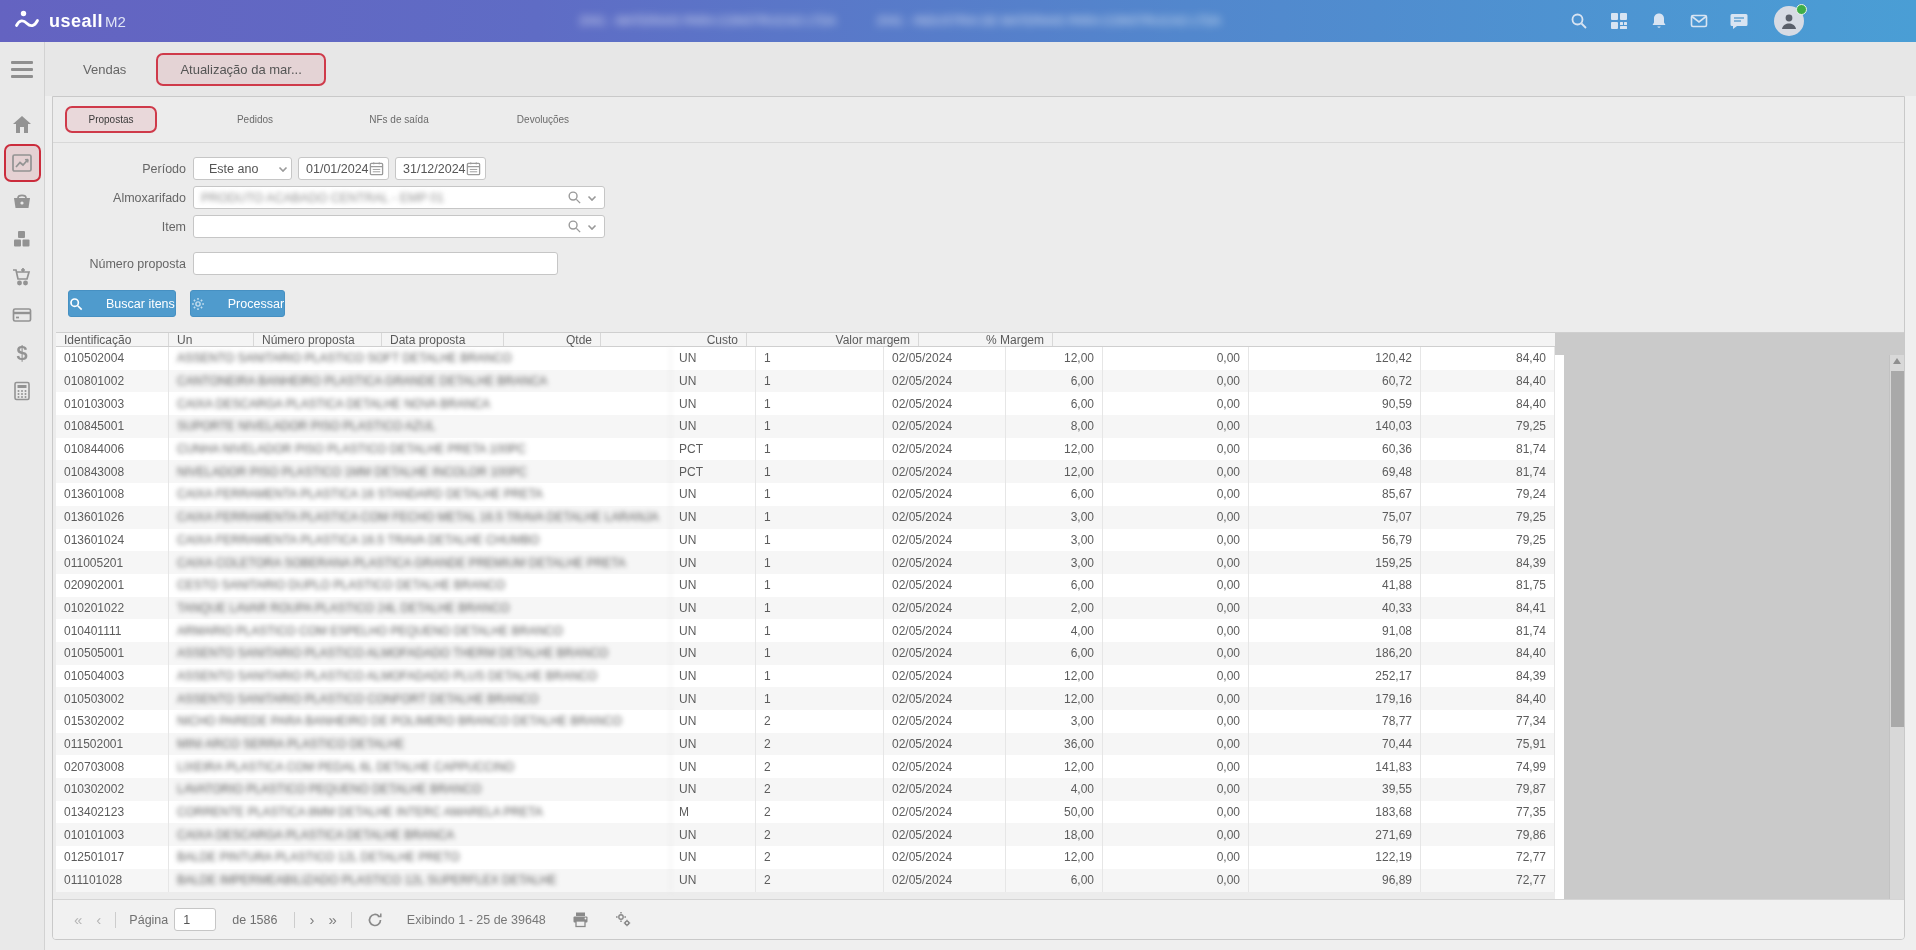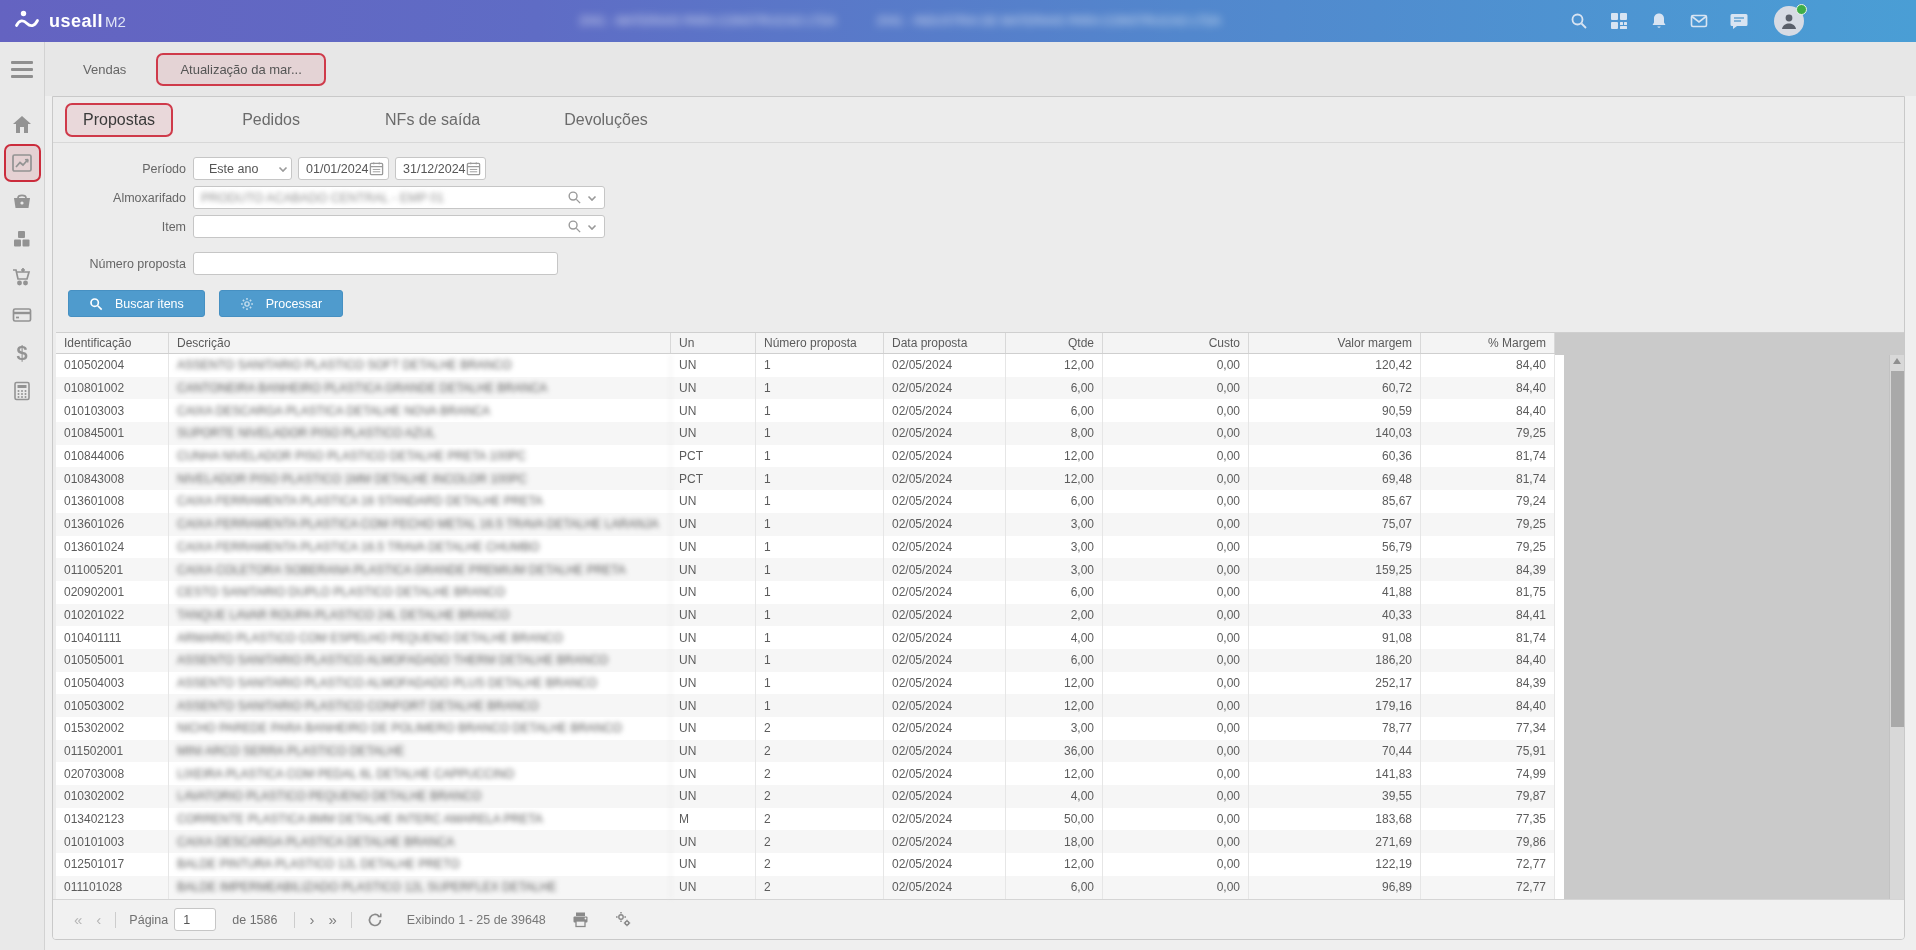--- a/index.html
+++ b/index.html
@@ -51,7 +51,7 @@
 
   .subtabs { height:46px; border-bottom:1px solid #d8d8d8; display:flex; align-items:center;
     padding-left:12px; gap:52px; }
-  .subtab { font-size:16px; color:#6b6b6b; padding:6px 16px; cursor:pointer; min-width:92px; text-align:center; }
+  .subtab { font-size:10px; color:#6b6b6b; padding:6px 16px; cursor:pointer; min-width:92px; text-align:center; }
   .subtab.active { color:#3a3a3a; border:2px solid #cf3a4a; border-radius:7px;
     background:rgba(207,58,74,.11); }
 

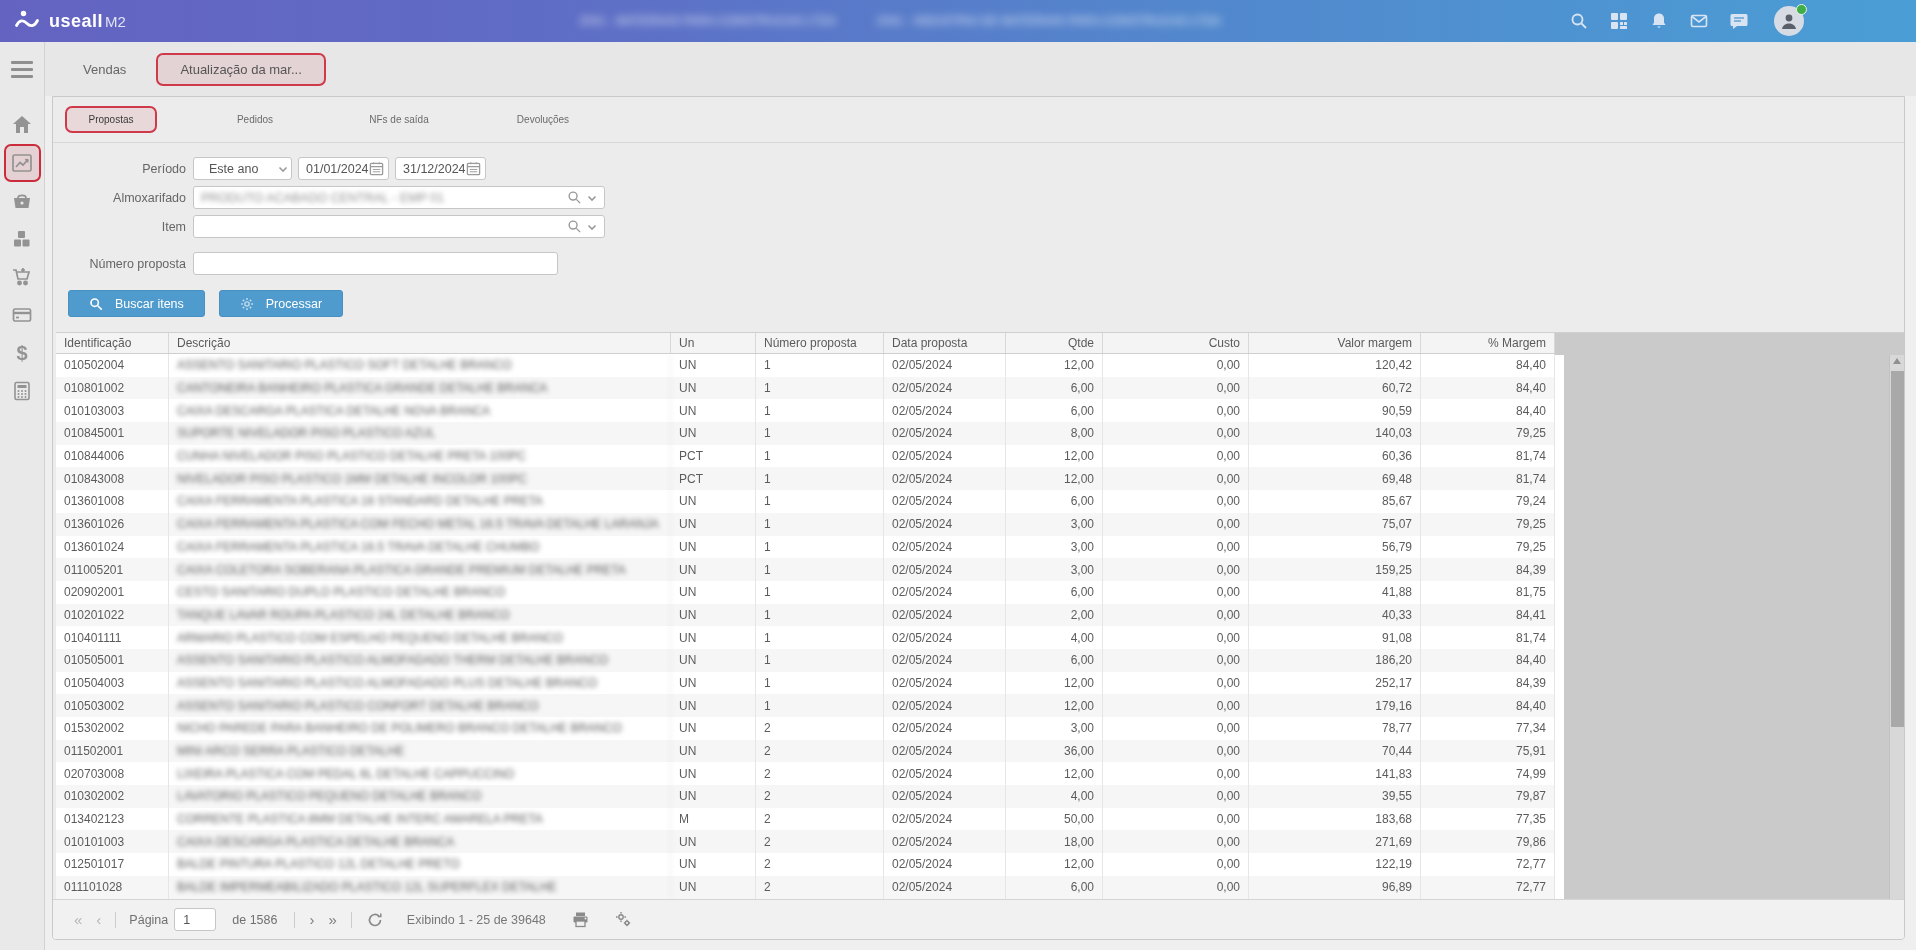--- a/index.html
+++ b/index.html
@@ -77,7 +77,7 @@
 
   .btn-row { display:flex; gap:14px; margin:15px 0 0 15px; }
   .btn { height:27px; background:#4f9bcd; border:1px solid #4690c2; border-radius:3px;
-    color:#fff; font-size:12.5px; display:flex; align-items:center; gap:12px; padding:0 20px; cursor:pointer; }
+    color:#fff; font-size:12.5px; display:flex; align-items:center; gap:23px; padding:0 0; cursor:pointer; }
   .btn svg { width:14px; height:14px; }
   .btn .dim { opacity:.65; }
 

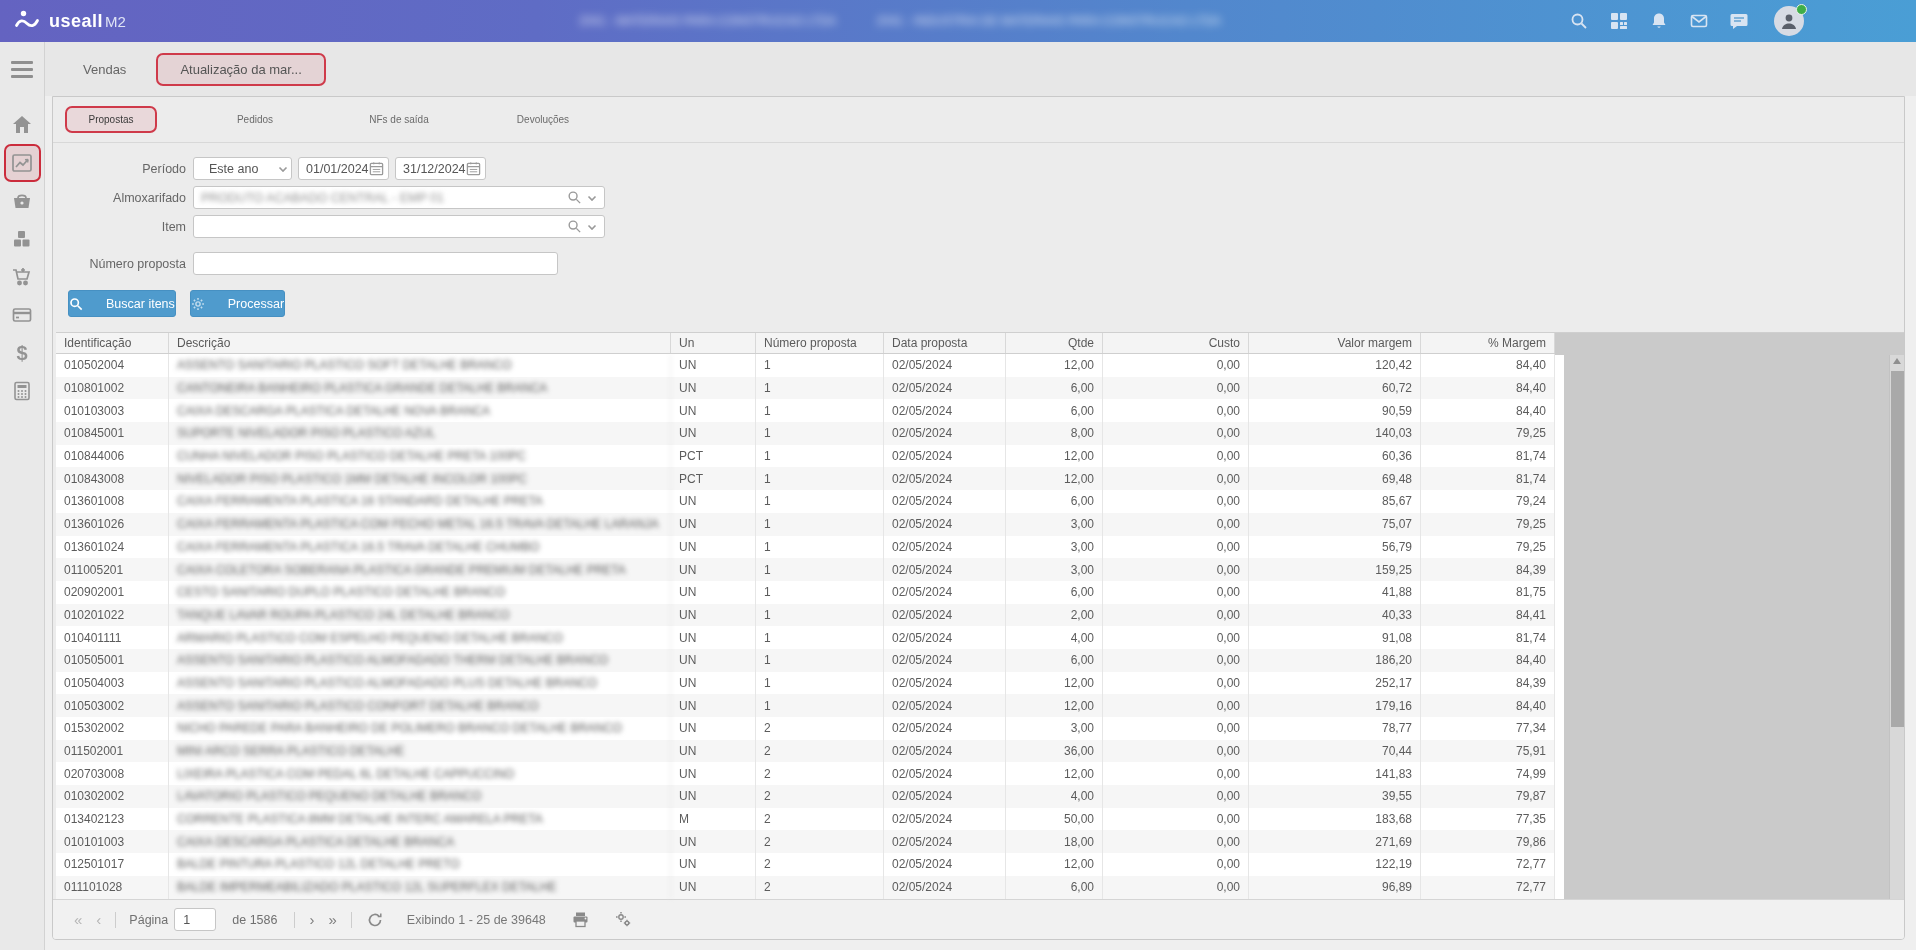--- a/index.html
+++ b/index.html
@@ -84,7 +84,7 @@
   
   .grid-wrap { display:flex; flex:1; background:#ececec; padding-left:3px; }
   .tbl { width:1499px; flex:none; }
-  .thead { display:flex; height:22px; background:#f4f4f4; border-top:1px solid #cfcfcf;
+  .thead { display:flex; height:15px; background:#f4f4f4; border-top:1px solid #cfcfcf;
     border-bottom:1px solid #cfcfcf; }
   .th { font-size:12px; color:#5a5a5a; display:flex; align-items:center; padding:0 8px;
     border-right:1px solid #d8d8d8; cursor:pointer; }

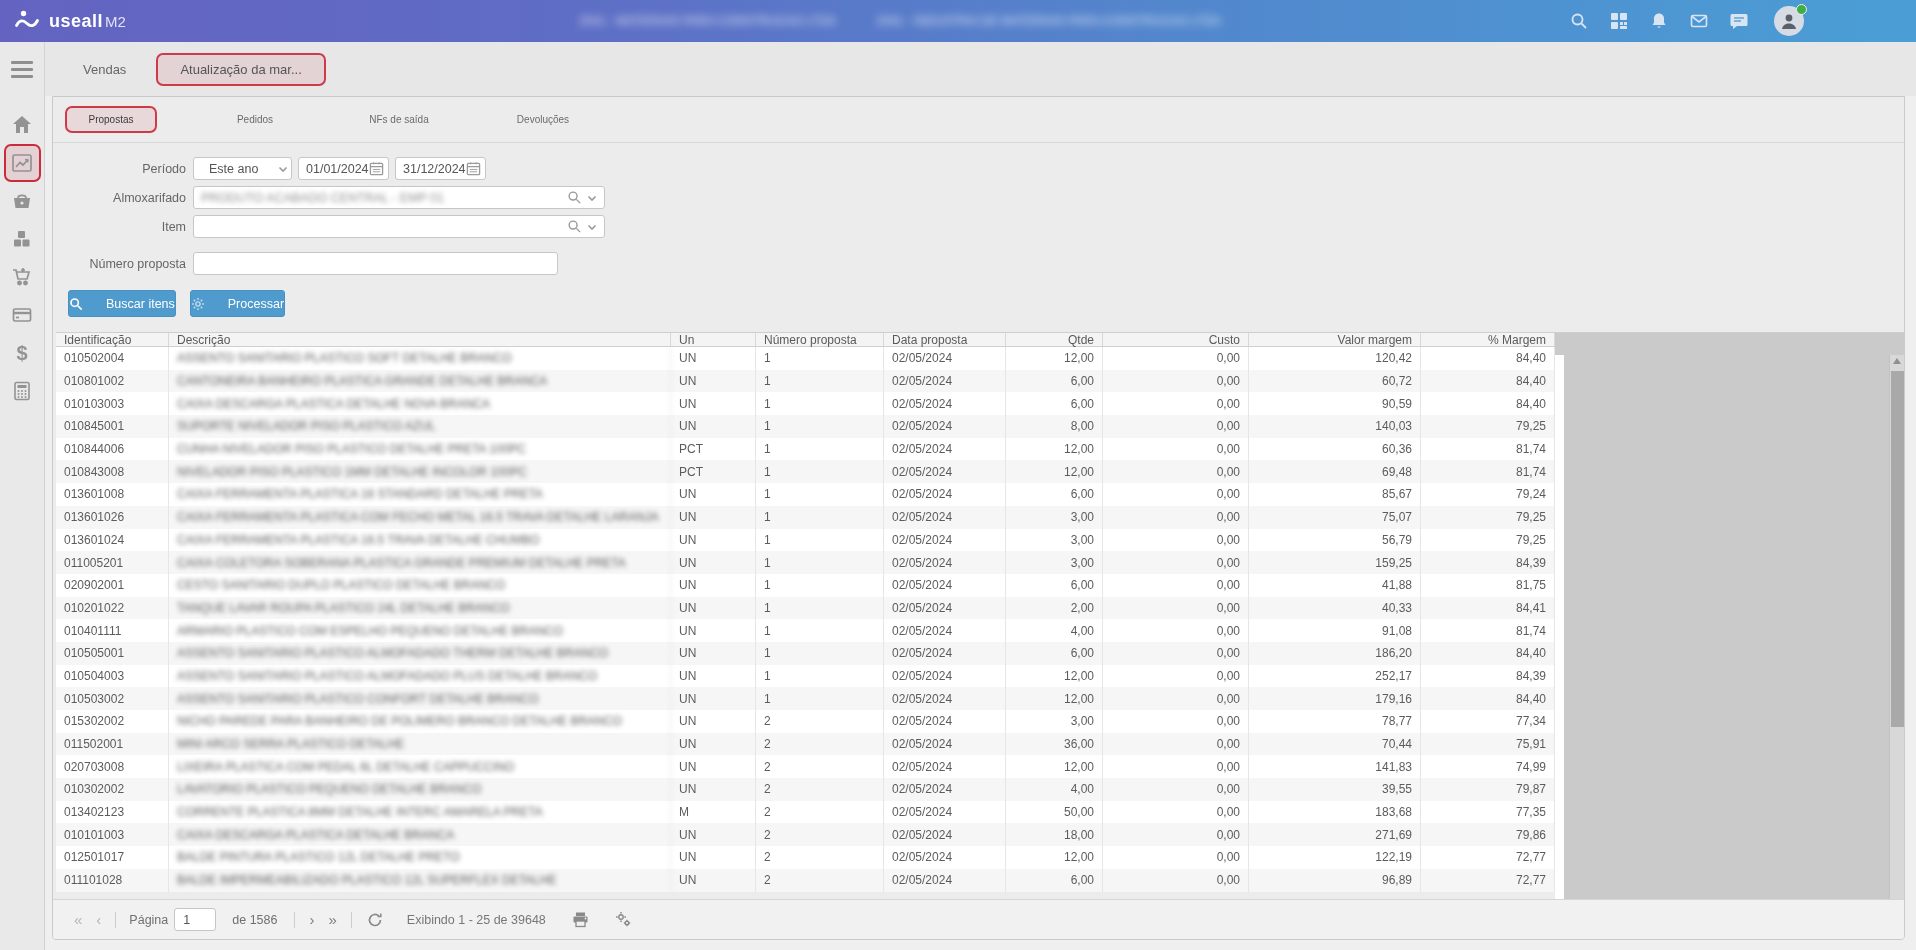--- a/index.html
+++ b/index.html
@@ -379,7 +379,6 @@
         <div class="tbl">
           <div class="thead">
               <div class="th c-id">Identificação</div>
-              <div class="th c-desc">Descrição</div>
               <div class="th c-un">Un</div>
               <div class="th c-num">Número proposta</div>
               <div class="th c-date">Data proposta</div>

